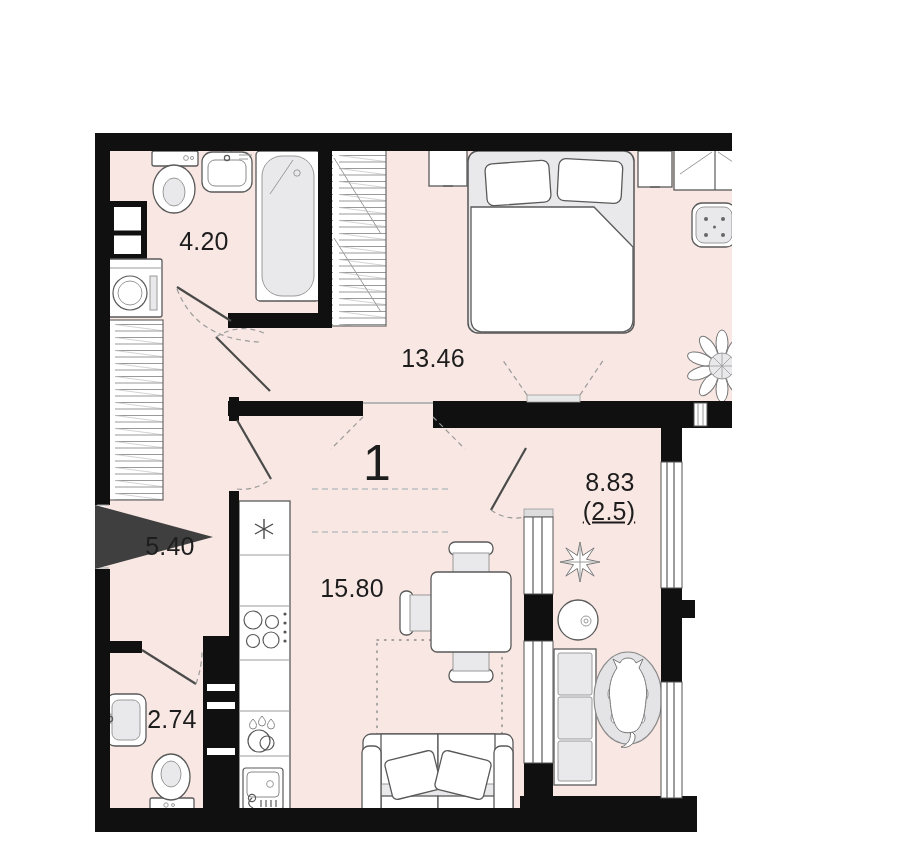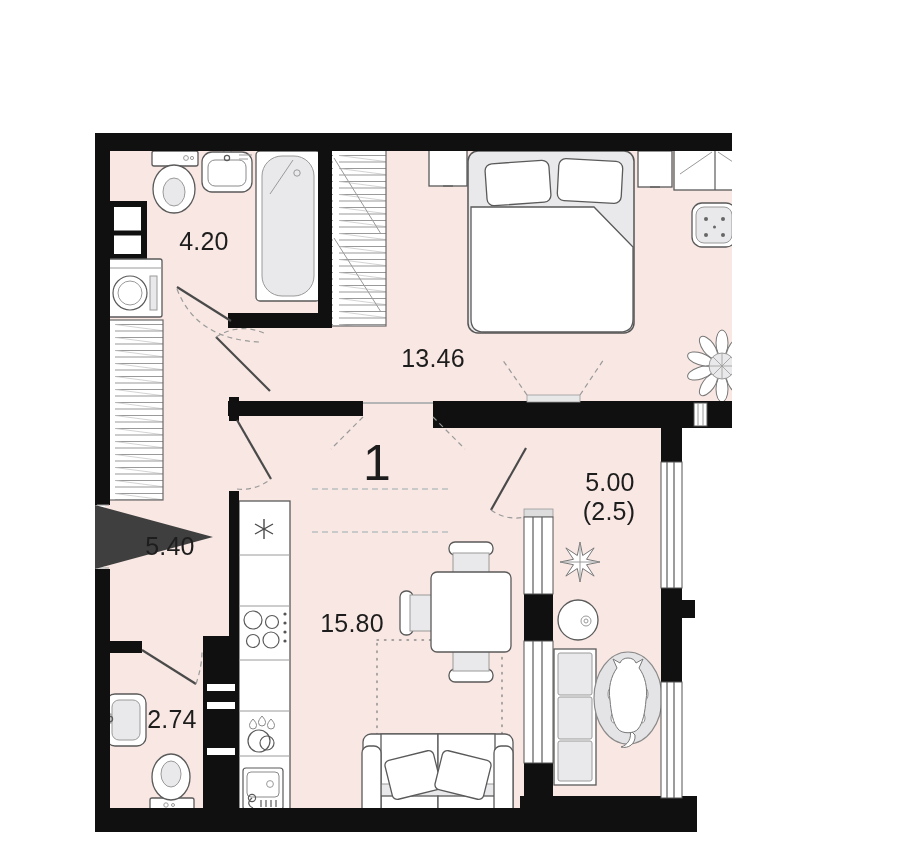--- a/index.html
+++ b/index.html
@@ -346,7 +346,7 @@
   <div class="lbl room-lbl" style="left:170px;top:498px;">5.40</div>
   <div class="lbl room-lbl" style="left:172px;top:671px;">2.74</div>
   <div class="lbl room-lbl" style="left:352px;top:575px;">15.80</div>
-  <div class="lbl room-lbl" style="left:610px;top:434px;">5.00</div>
+  <div class="lbl room-lbl" style="left:610px;top:434px;">8.83</div>
   <div class="lbl room-lbl" style="left:609px;top:463px;">(2.5)</div>
 
   <div class="lbl big-one" style="left:377px;top:415px;">1</div>

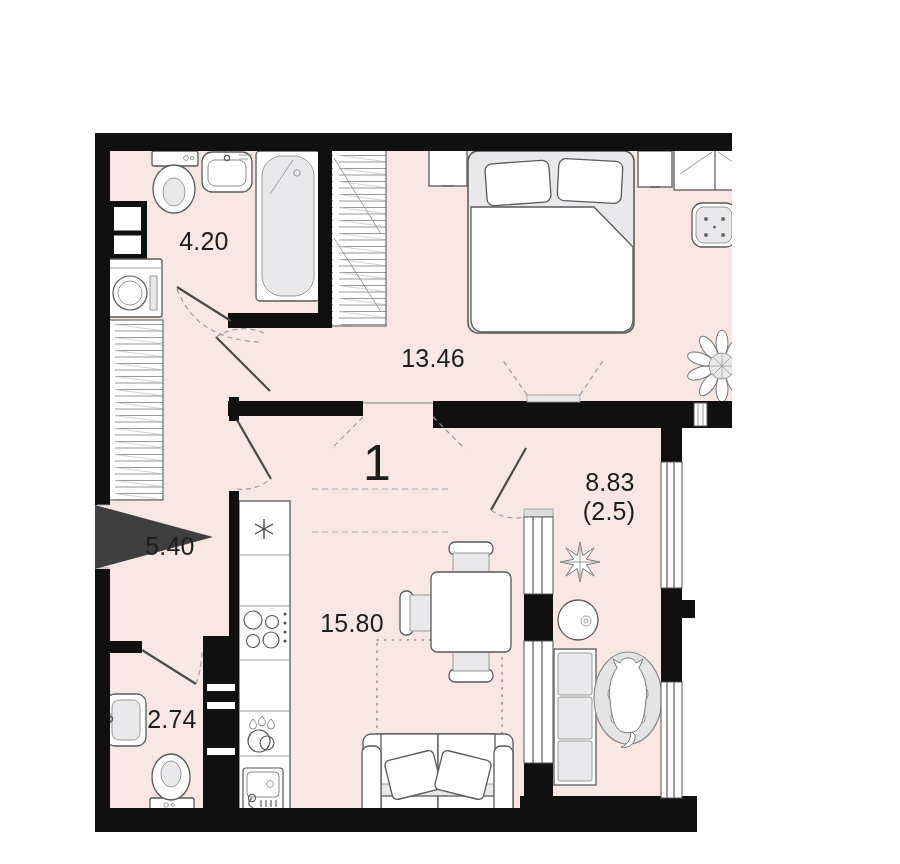--- a/index.html
+++ b/index.html
@@ -347,7 +347,7 @@
   <div class="lbl room-lbl" style="left:172px;top:671px;">2.74</div>
   <div class="lbl room-lbl" style="left:352px;top:575px;">15.80</div>
   <div class="lbl room-lbl" style="left:610px;top:434px;">8.83</div>
-  <div class="lbl room-lbl" style="left:609px;top:463px;">(2.5)</div>
+  <div class="lbl room-lbl" style="left:609px;top:463px;text-decoration:underline;">(2.5)</div>
 
   <div class="lbl big-one" style="left:377px;top:415px;">1</div>
   <div class="sep" style="top:440px;"></div>

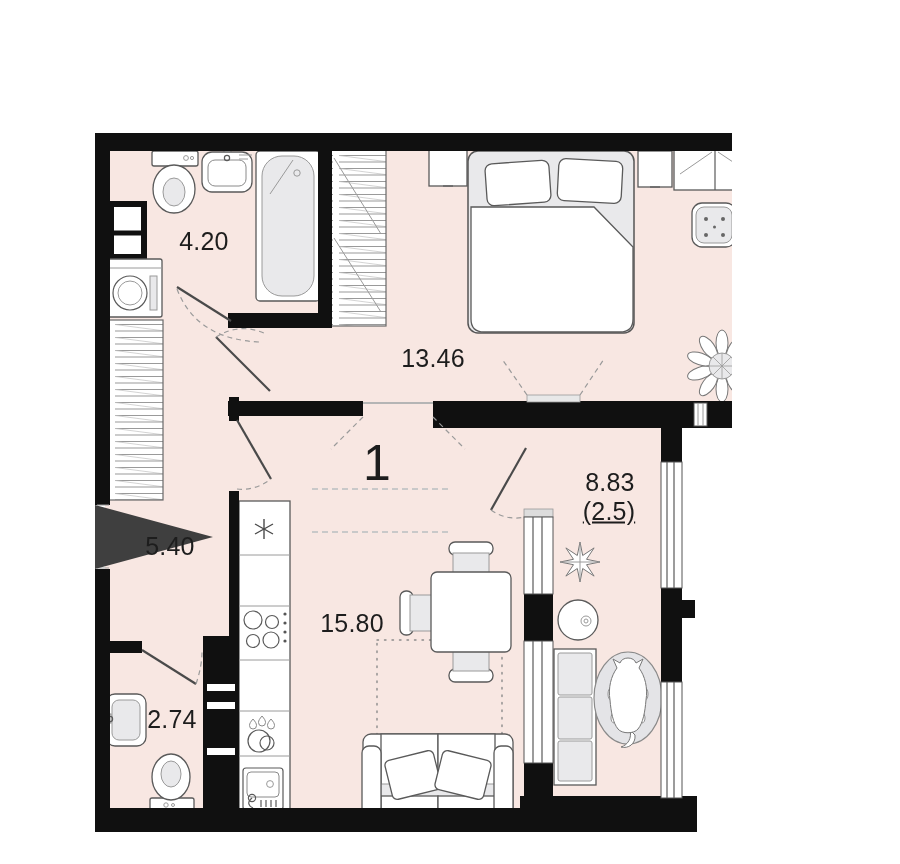--- a/index.html
+++ b/index.html
@@ -345,7 +345,7 @@
   <div class="lbl room-lbl" style="left:433px;top:310px;">13.46</div>
   <div class="lbl room-lbl" style="left:170px;top:498px;">5.40</div>
   <div class="lbl room-lbl" style="left:172px;top:671px;">2.74</div>
-  <div class="lbl room-lbl" style="left:352px;top:575px;">15.80</div>
+  <div class="lbl room-lbl" style="left:352px;top:540px;">15.80</div>
   <div class="lbl room-lbl" style="left:610px;top:434px;">8.83</div>
   <div class="lbl room-lbl" style="left:609px;top:463px;text-decoration:underline;">(2.5)</div>
 

